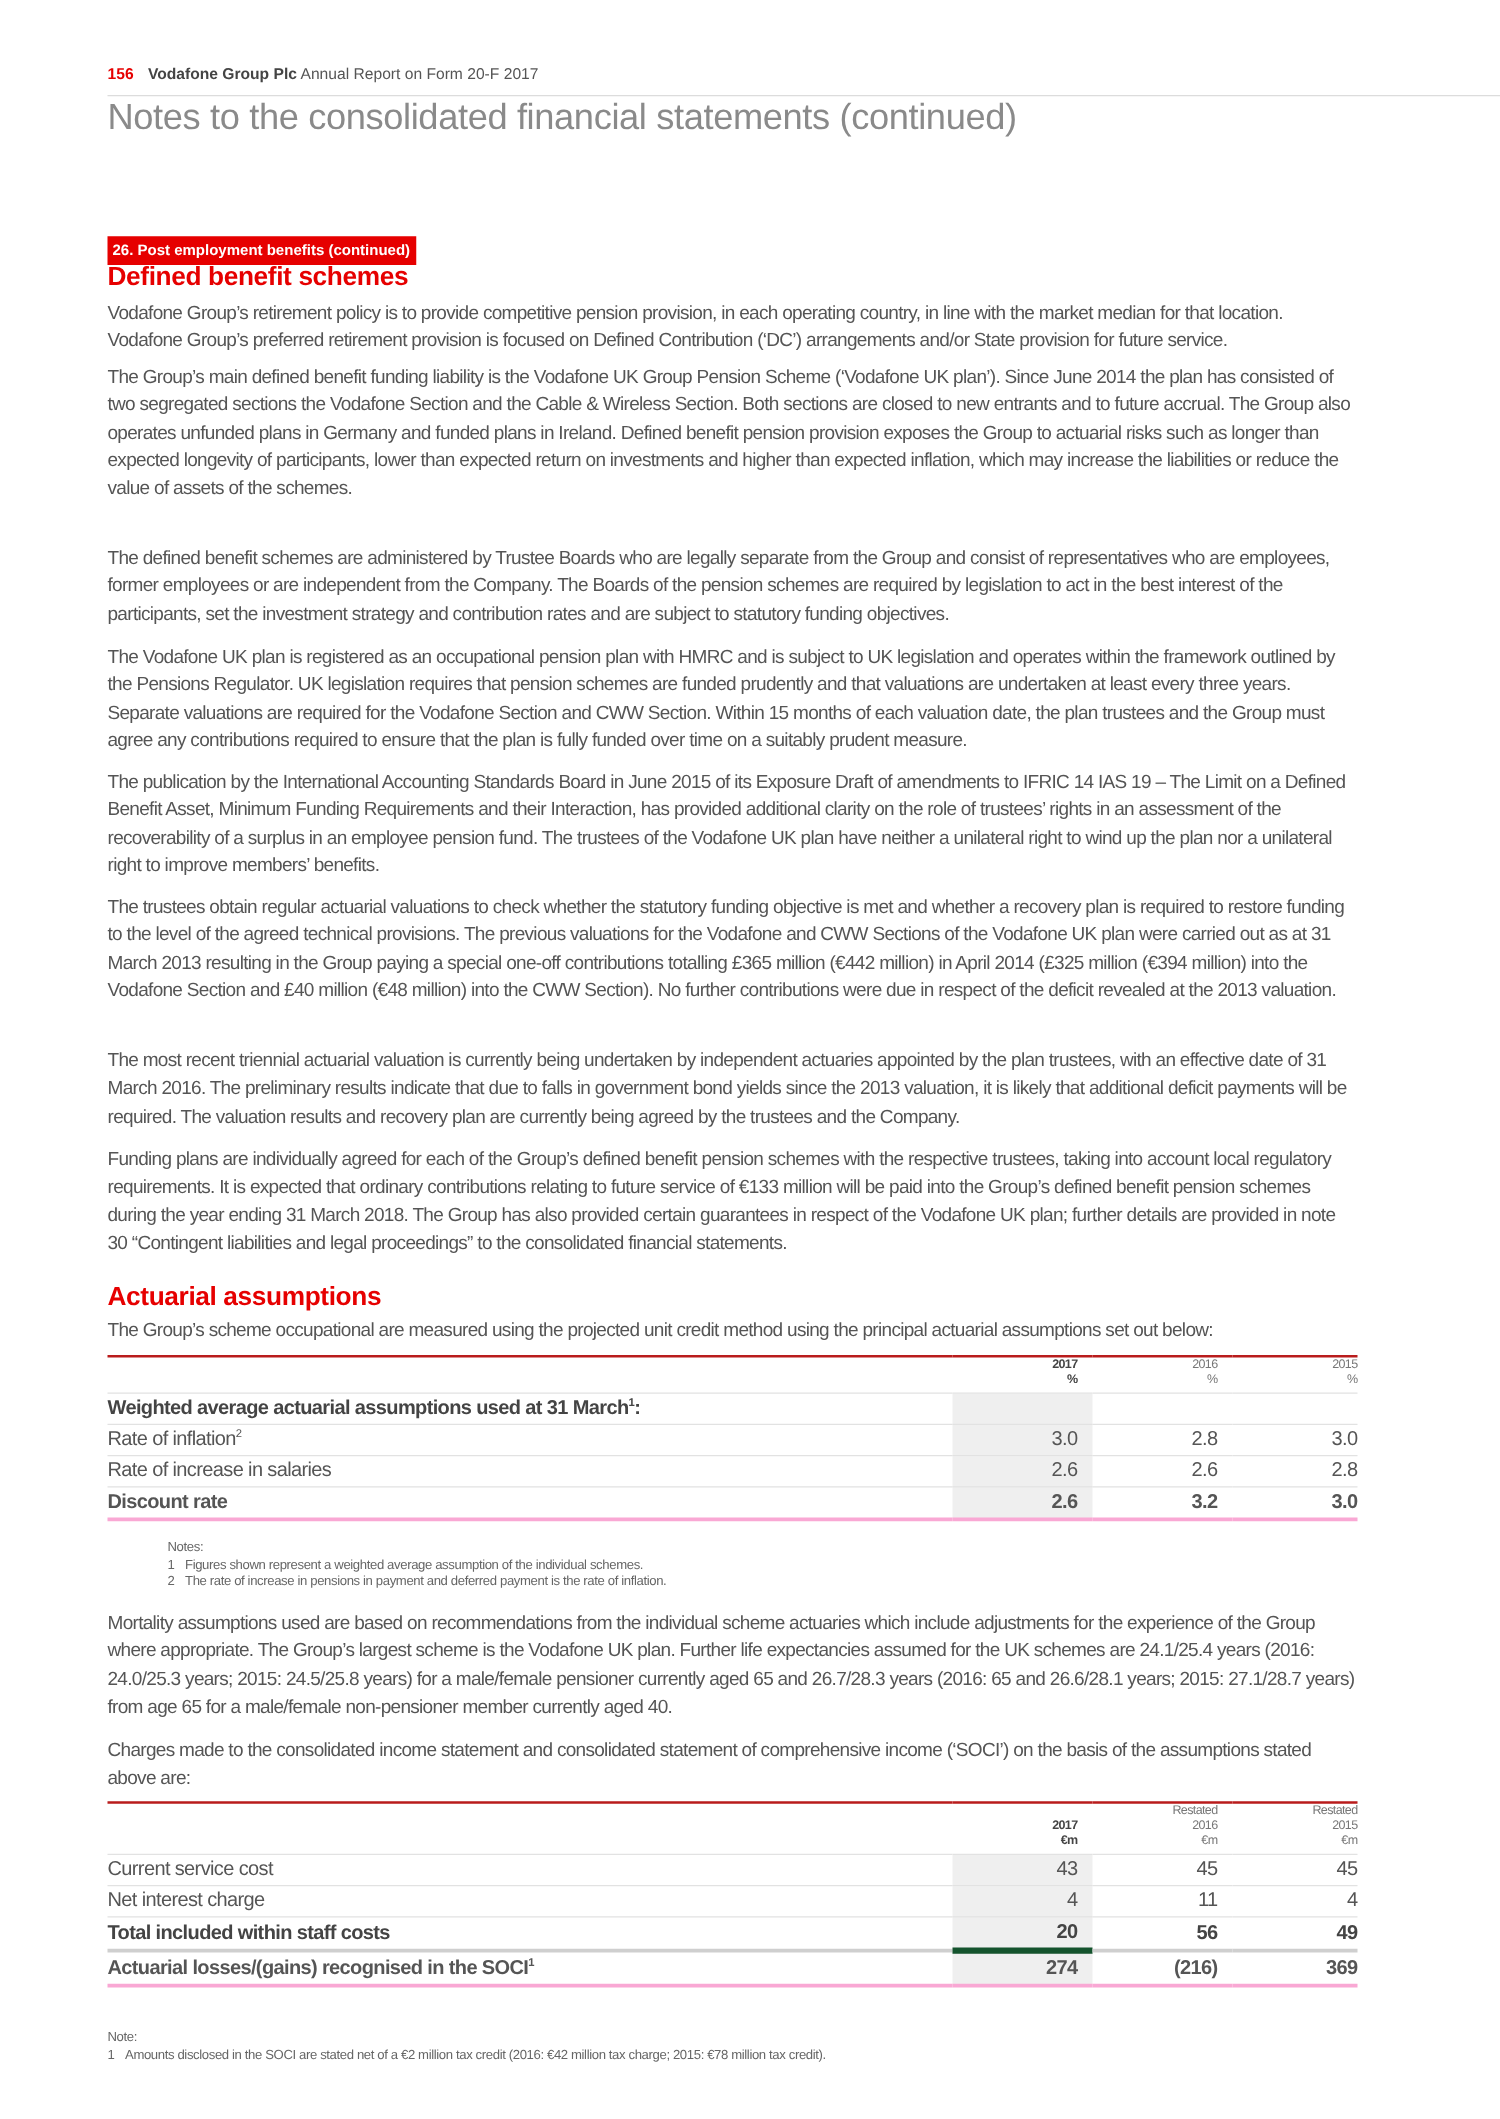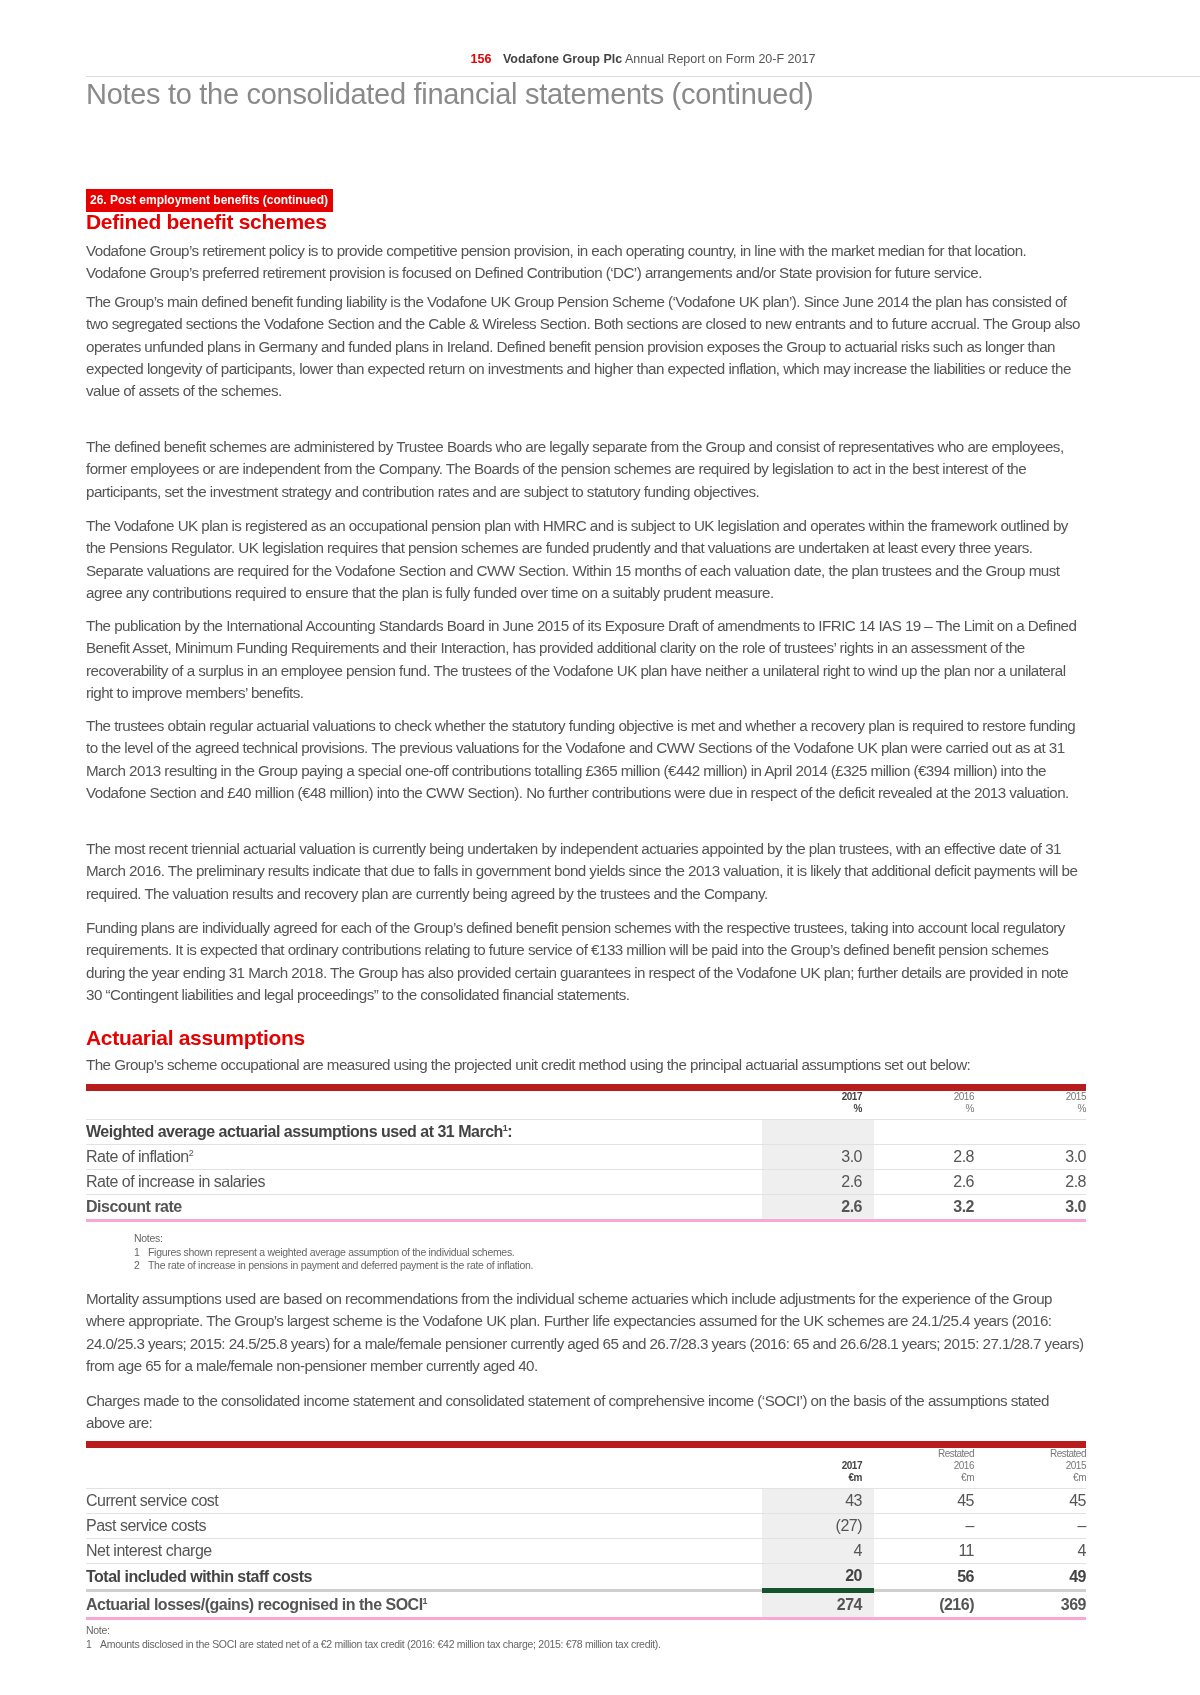--- a/index.html
+++ b/index.html
@@ -6,7 +6,7 @@
   body { width: 1200px; height: 1695px; position: relative; overflow: hidden;
          font-family: "Liberation Sans", sans-serif; color: #555555; }
   .page { position: absolute; left: 86px; top: 0; width: 1000px; }
-  .header-line { position: absolute; top: 52px; left: 0; width: 1114px; font-size: 12.5px; color: #555; text-align: center; }
+  .header-line { position: absolute; top: 52px; left: 0; width: 1114px; font-size: 12.5px; color: #555; }
   .header-line .pnum { color: #e60000; font-weight: bold; margin-right: 8px; }
   .header-line .company { font-weight: bold; color: #444; }
   .header-rule { position: absolute; top: 76px; left: 0; width: 1114px; border-top: 1px solid #dcdcdc; }

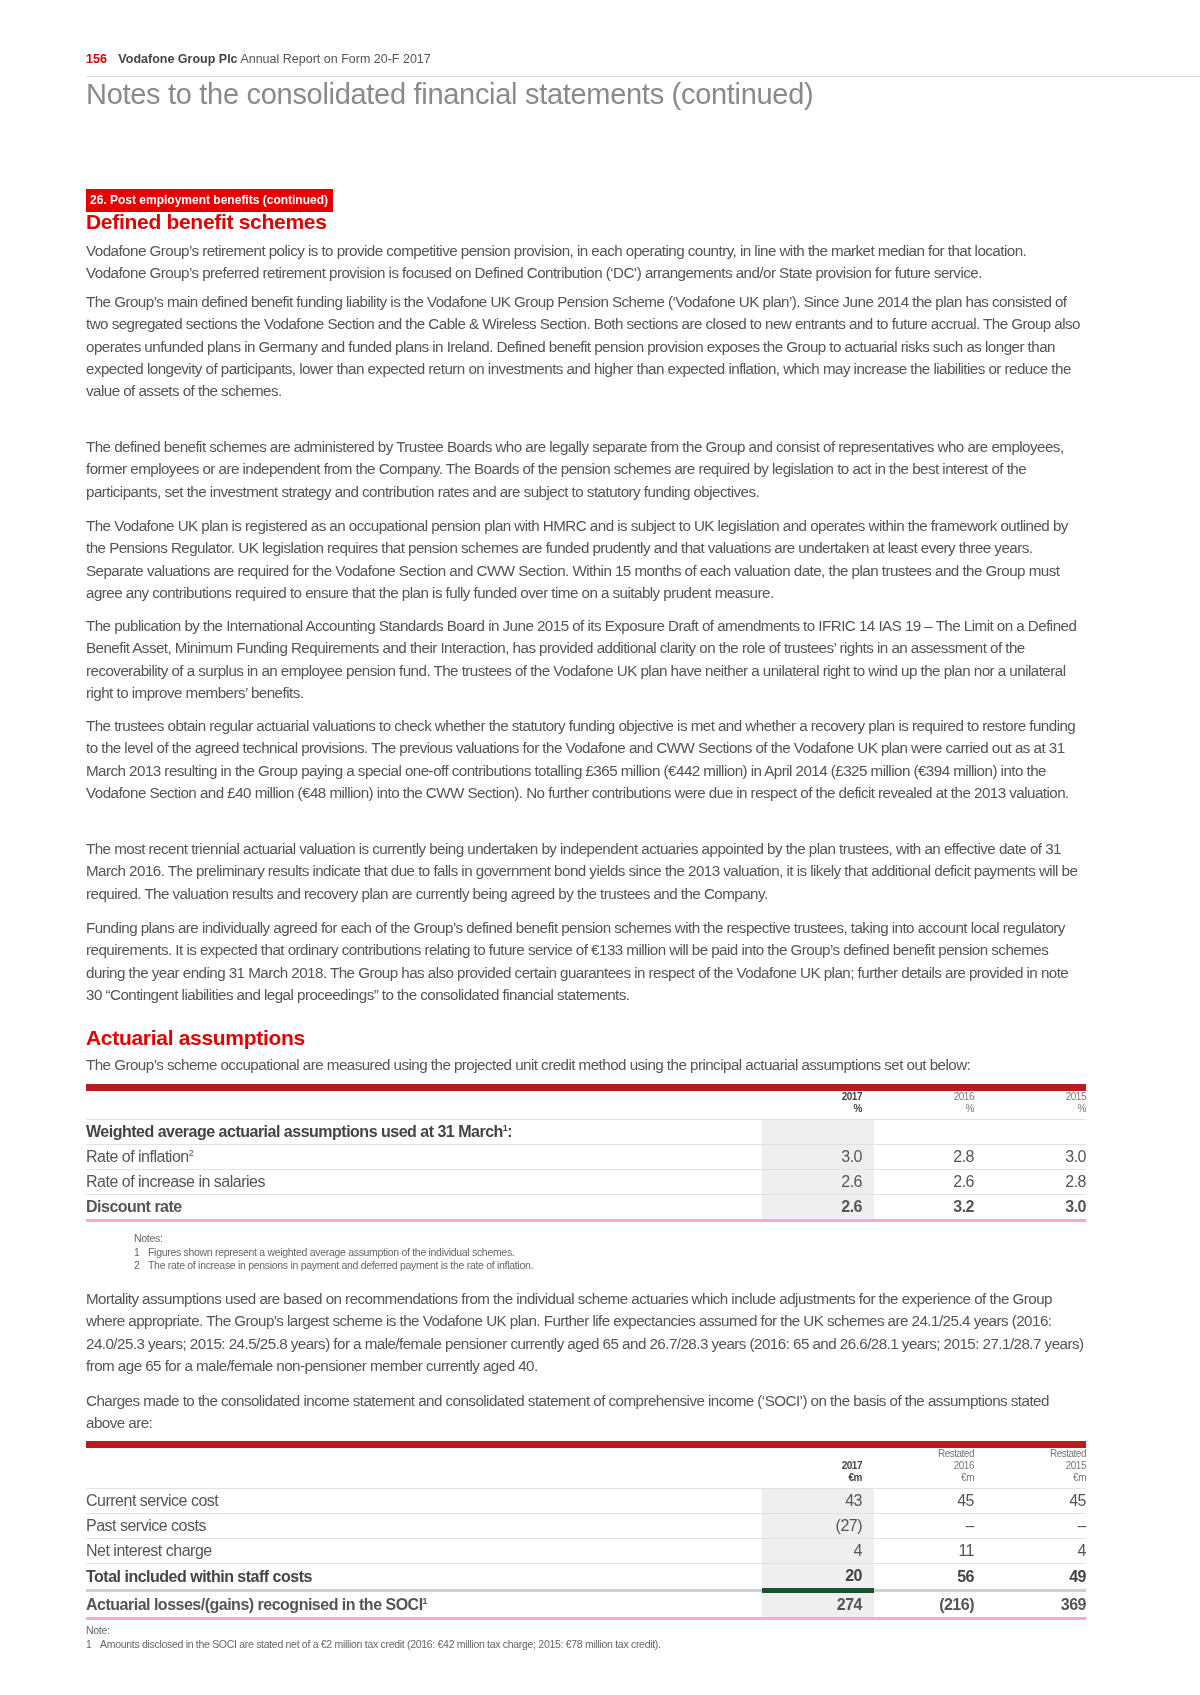--- a/index.html
+++ b/index.html
@@ -25,7 +25,7 @@
   table.fin td.c1 { background: #efefef; width: 100px; padding-right: 12px; }
   table.fin td.c2 { width: 100px; padding-right: 12px; }
   table.fin td.c3 { width: 100px; padding-right: 0; }
-  table.fin tr.hdr td { border-top: 7px solid #b91c1c; font-size: 10px; line-height: 12px; vertical-align: bottom; padding-bottom: 4px; color: #777; height: auto; }
+  table.fin tr.hdr td { border-top: 2px solid #b91c1c; font-size: 10px; line-height: 12px; vertical-align: bottom; padding-bottom: 4px; color: #777; height: auto; }
   table.fin tr.hdr td.c1 { background: transparent; color: #444; font-weight: bold; }
   table.fin tr.bold td { font-weight: bold; color: #444; }
   table.fin tr.last td { border-bottom: 3px solid #f9a8d4; font-weight: bold; }

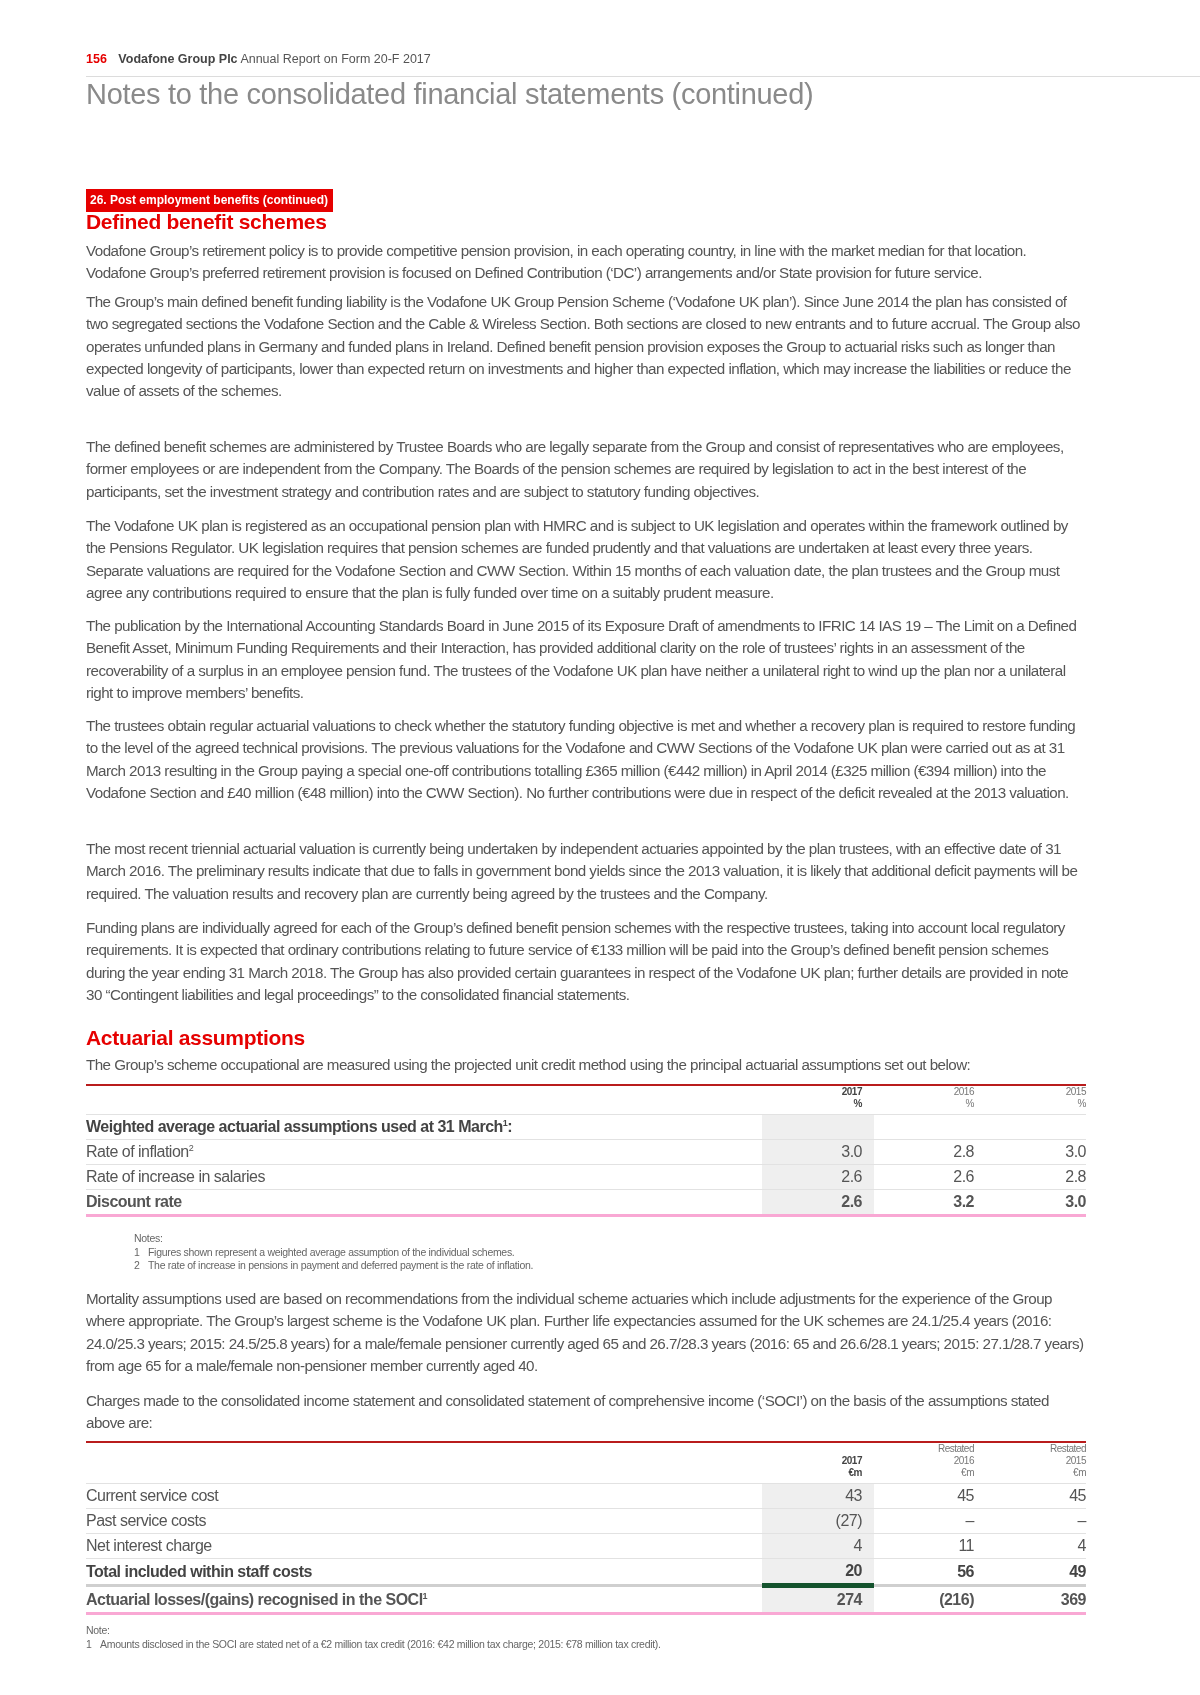--- a/index.html
+++ b/index.html
@@ -119,12 +119,6 @@
       <td class="num c3">45</td>
     </tr>
     <tr>
-      <td class="lbl">Past service costs</td>
-      <td class="num c1">(27)</td>
-      <td class="num c2">–</td>
-      <td class="num c3">–</td>
-    </tr>
-    <tr>
       <td class="lbl">Net interest charge</td>
       <td class="num c1">4</td>
       <td class="num c2">11</td>

